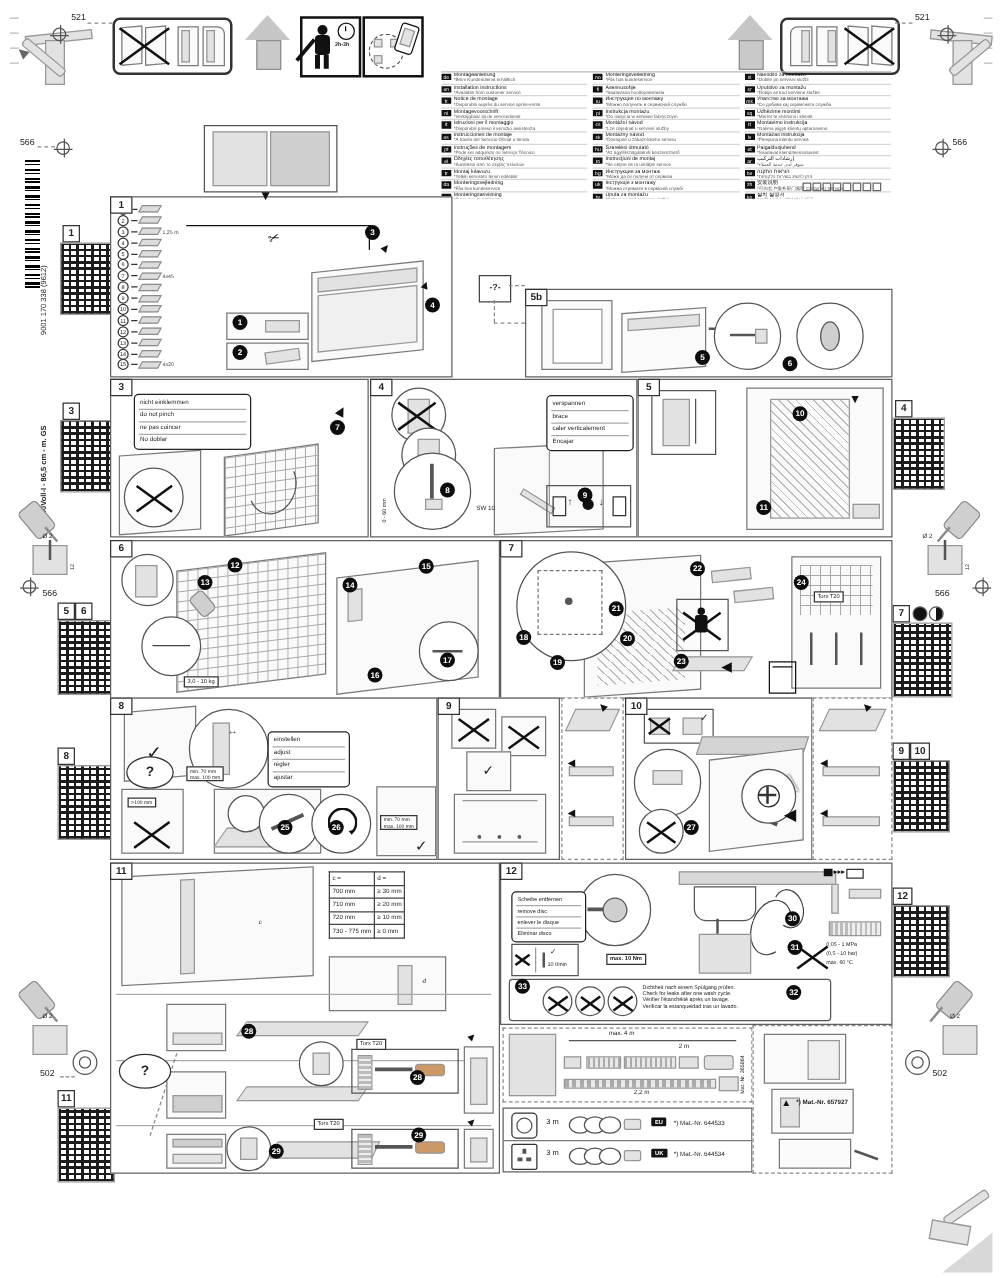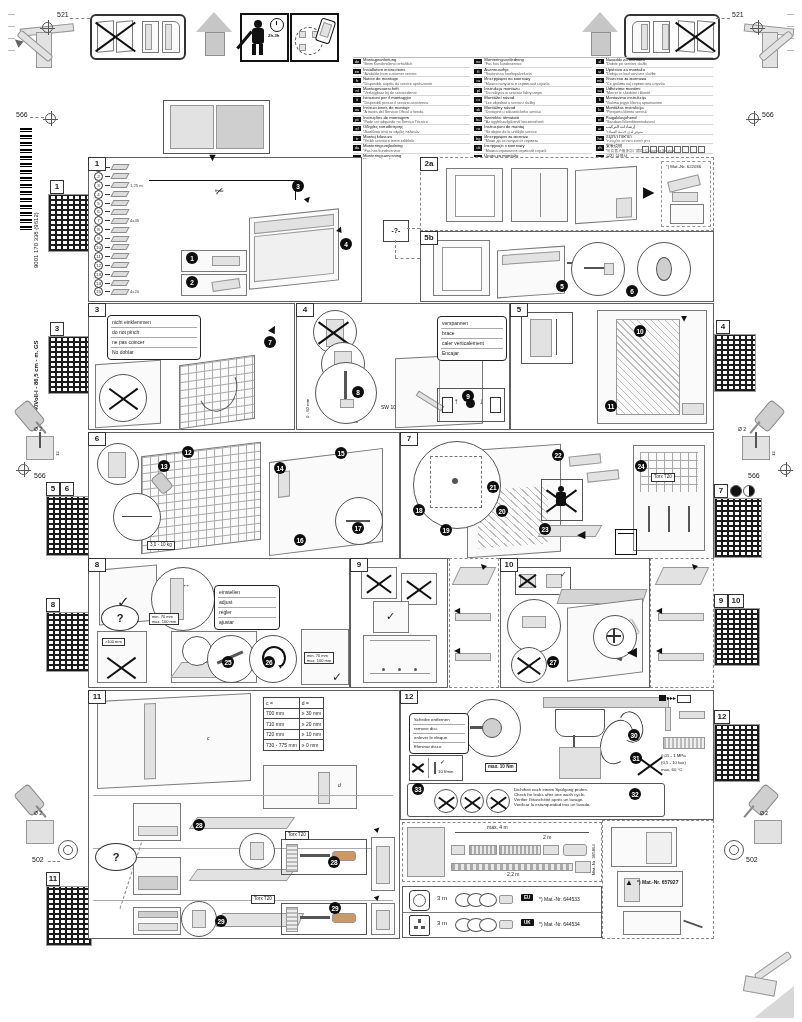--- a/index.html
+++ b/index.html
@@ -630,25 +630,6 @@
   <div class="dashv" style="left:395px;top:240px;height:18px"></div>
   <div class="dashl" style="left:395px;top:258px;width:25px"></div>
 
-  <div class="panel pd" style="left:420px;top:157px;width:292px;height:72px">
-    <div class="plab">2a</div>
-    <div class="cab" style="left:25px;top:10px;width:55px;height:52px">
-        <div class="gb" style="left:8px;top:6px;width:38px;height:40px;background:#fff"></div>
-      </div>
-    <div class="cab" style="left:90px;top:10px;width:55px;height:52px">
-        <div style="position:absolute;left:50%;top:4px;bottom:4px;border-left:0.8px solid #888"></div>
-      </div>
-    <div class="cab" style="left:154px;top:10px;width:60px;height:52px;transform:skewY(-4deg)">
-        <div class="gb" style="left:40px;top:30px;width:14px;height:18px"></div>
-      </div>
-    <div class="ba" style="left:222px;top:26px;font-size:15px">▶</div>
-    <div class="t" style="left:240px;top:3px;width:48px;height:64px;border:1px dashed #999">
-      <div class="t f4" style="left:4px;top:2px;width:42px;white-space:normal">*) Mat.-Nr. 622036</div>
-      <div class="gb" style="left:6px;top:16px;width:30px;height:9px;transform:rotate(-14deg)"></div>
-      <div class="gb" style="left:10px;top:30px;width:24px;height:8px"></div>
-      <div class="cab" style="left:8px;top:42px;width:32px;height:18px"></div>
-    </div>
-  </div>
 
   <div class="panel" style="left:420px;top:231px;width:292px;height:69px">
     <div class="plab">5b</div>

